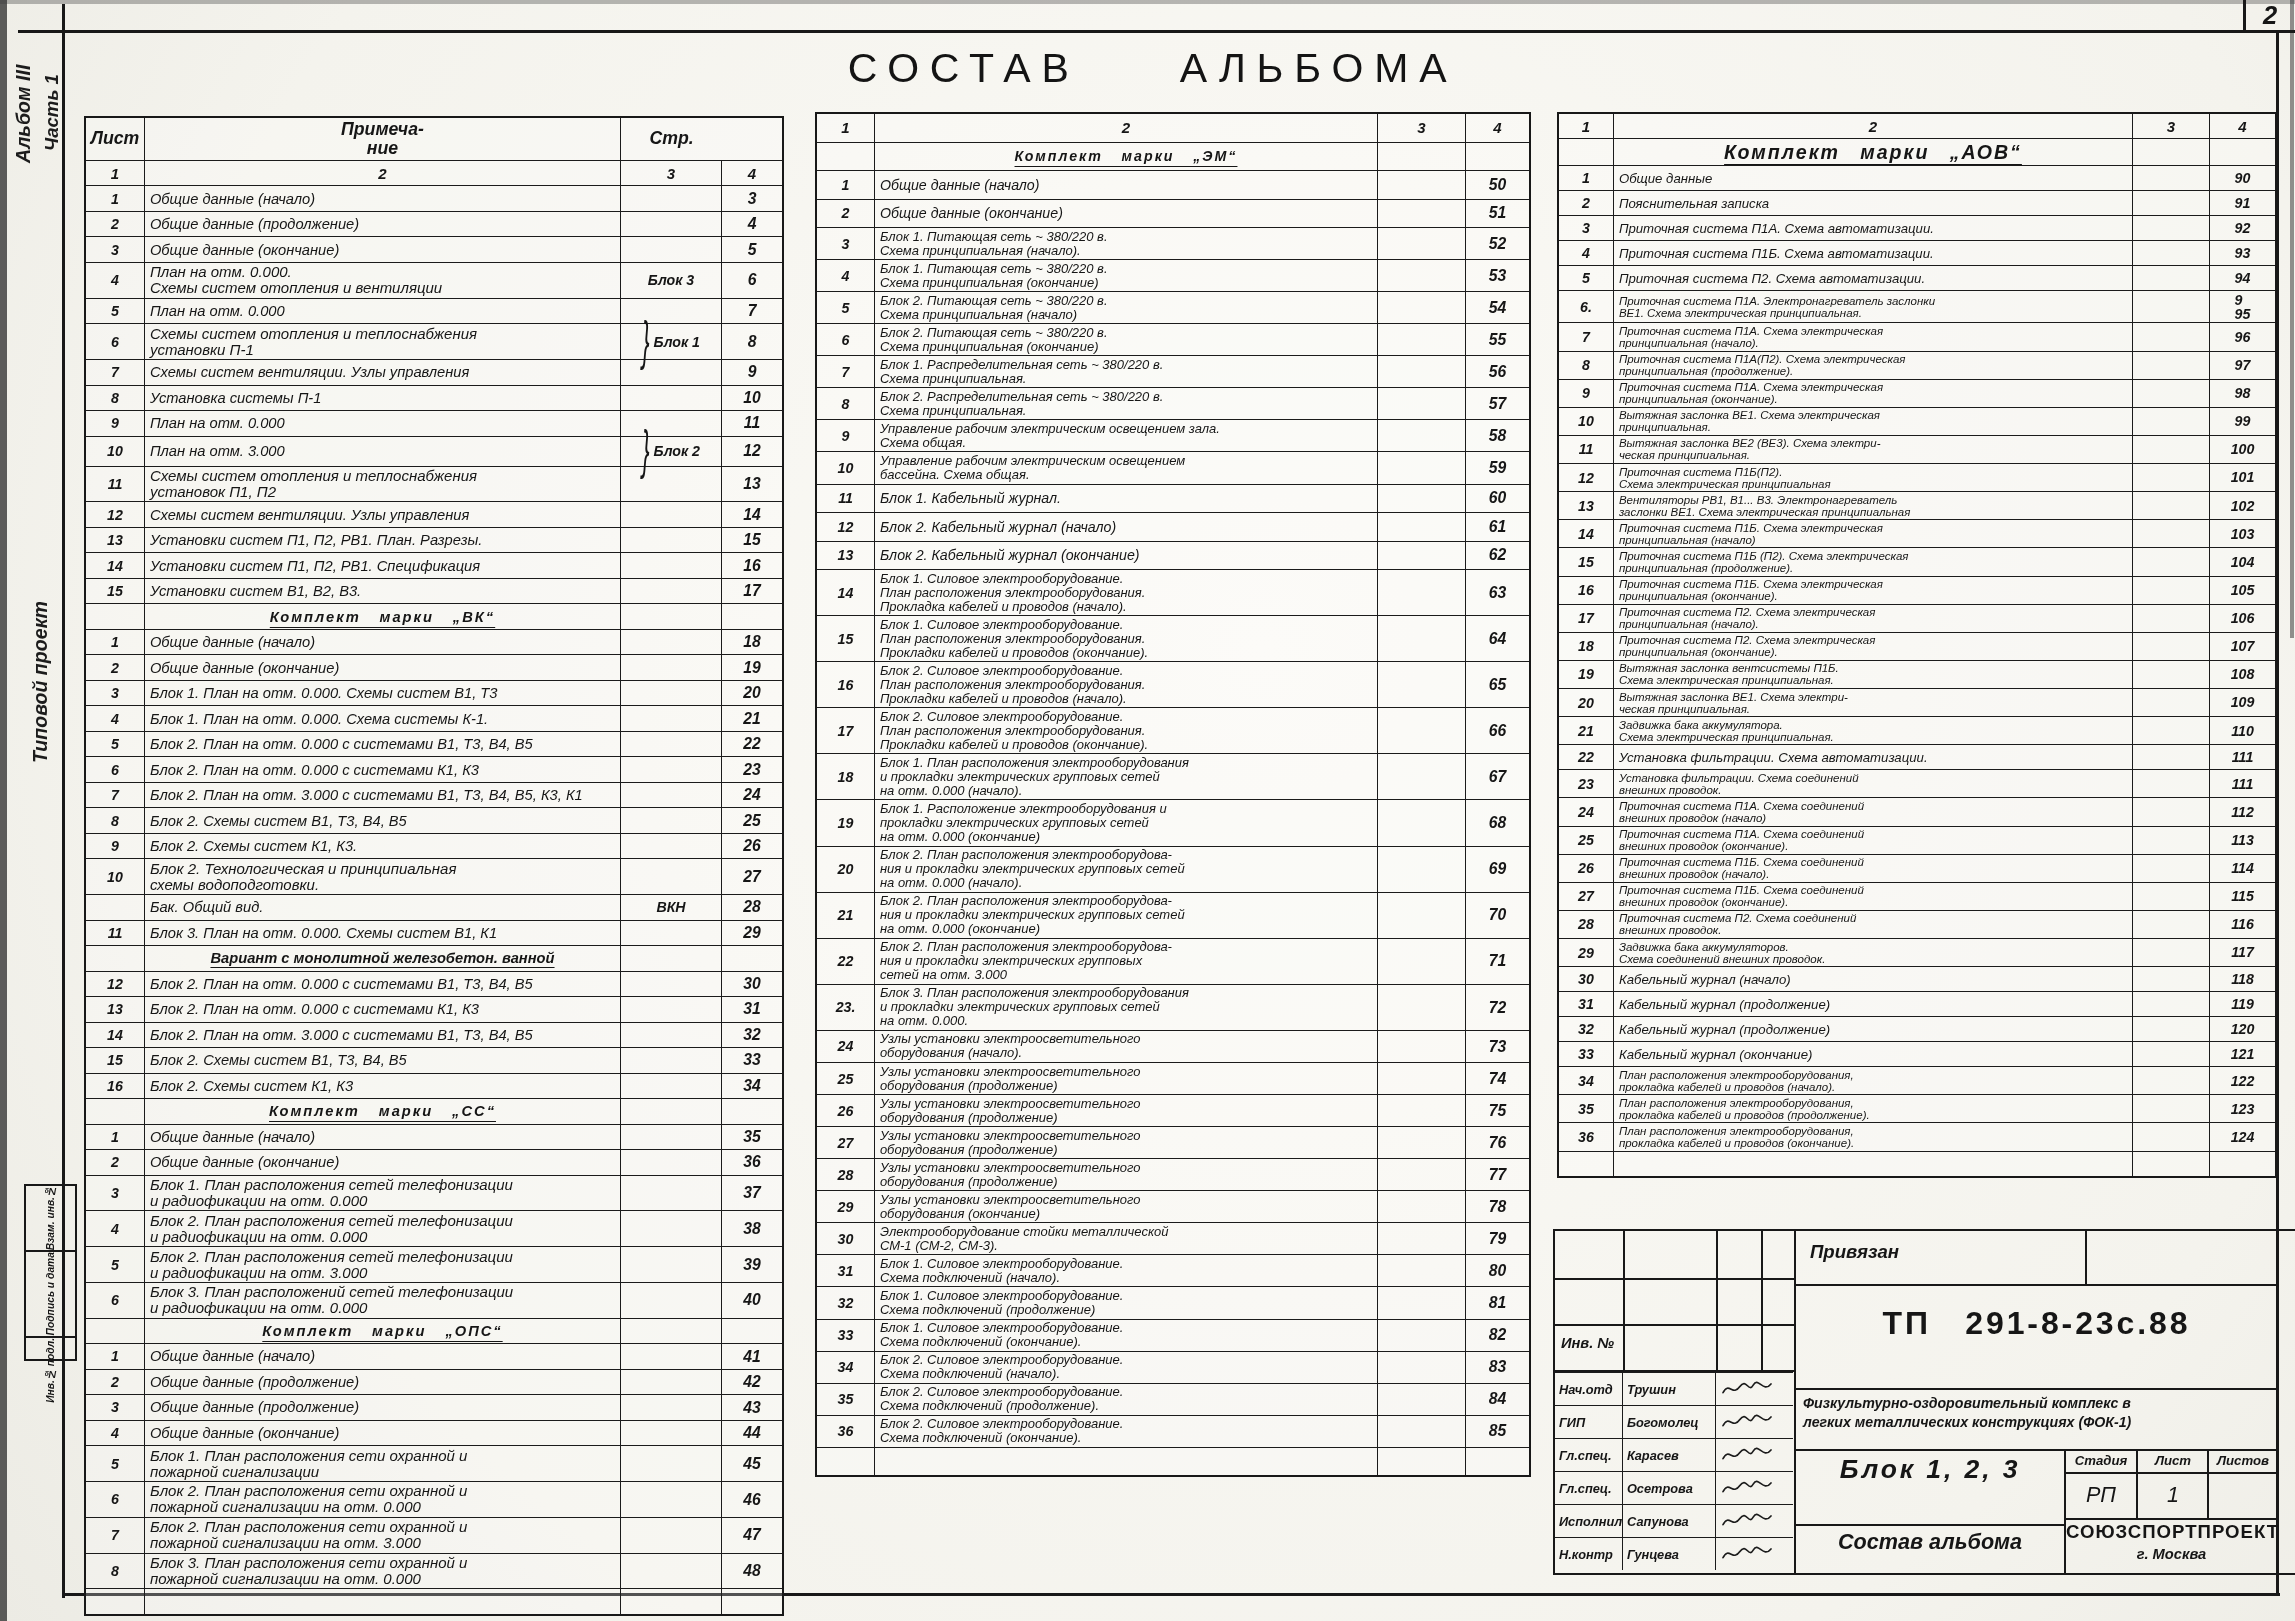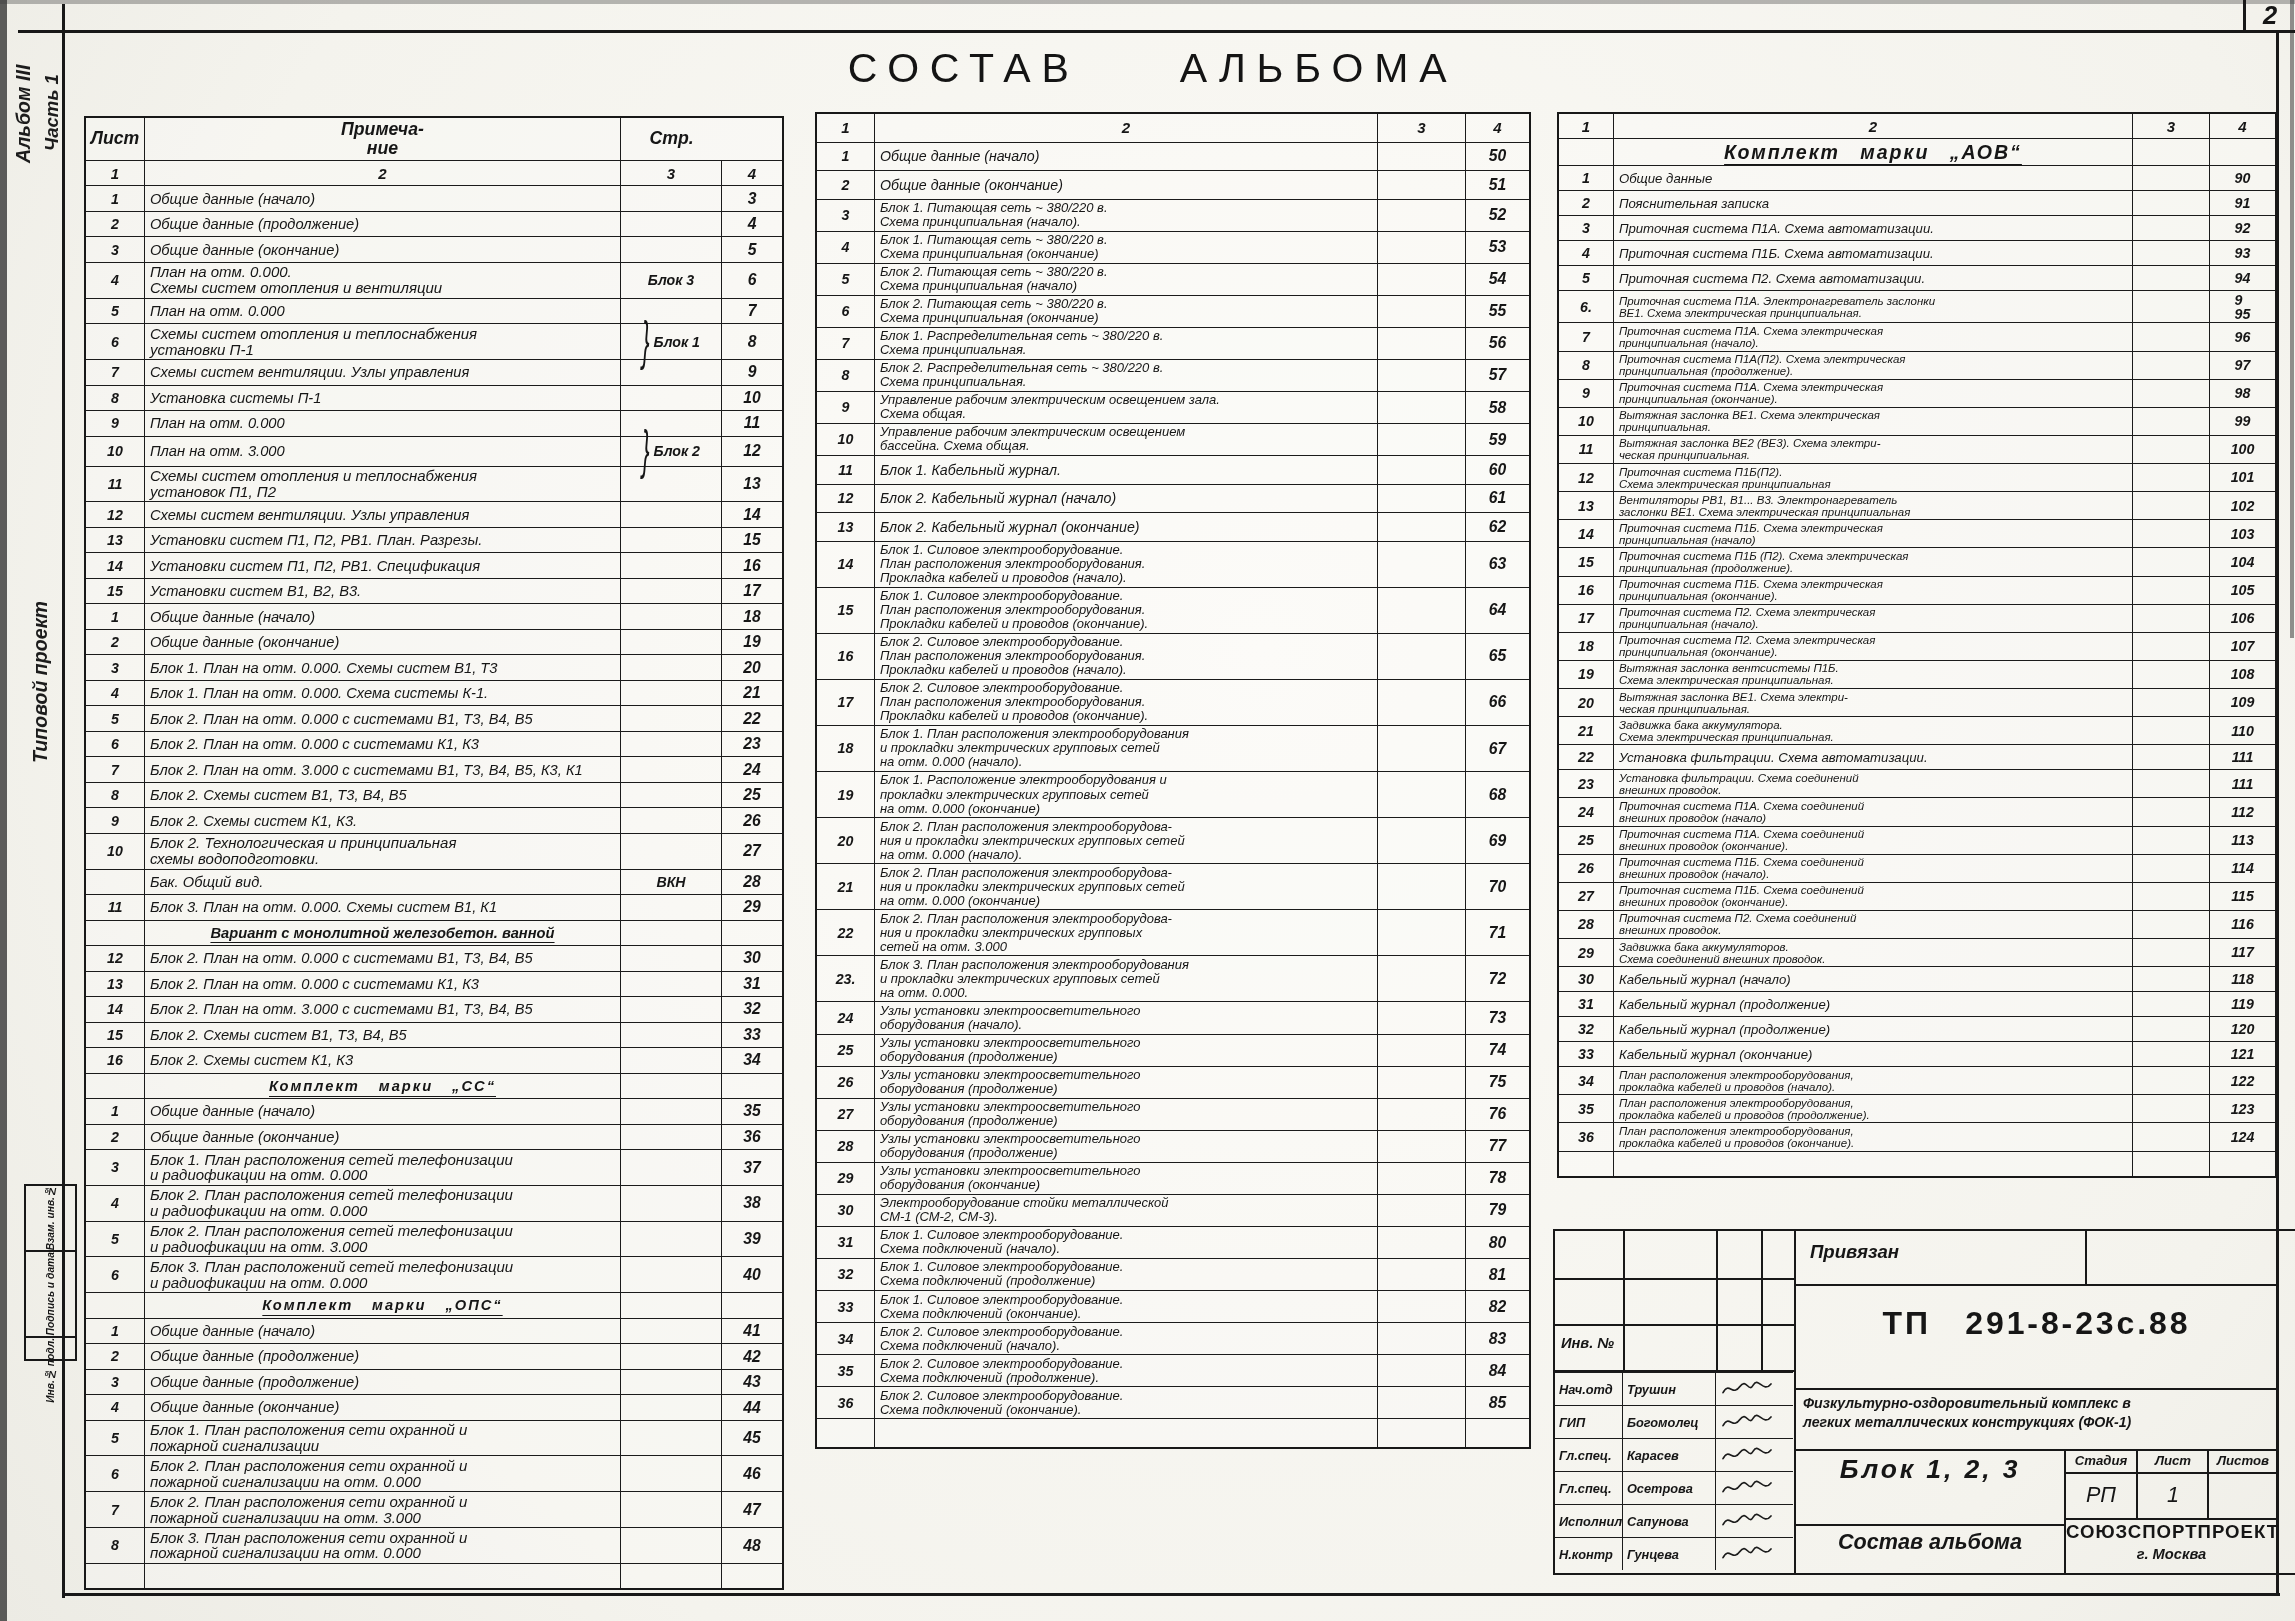--- a/index.html
+++ b/index.html
@@ -684,6 +684,14 @@
           <span class="txt">4</span>
         </div>
       </div>
+      <div class="row sec-row">
+        <div class="cell c-num"></div>
+        <div class="cell c-text c-sec">
+          <span class="txt">Комплект марки „ЭМ“</span>
+        </div>
+        <div class="cell c-note"></div>
+        <div class="cell c-page"></div>
+      </div>
       <div class="row ">
         <div class="cell c-num">
           <span class="txt">1</span>

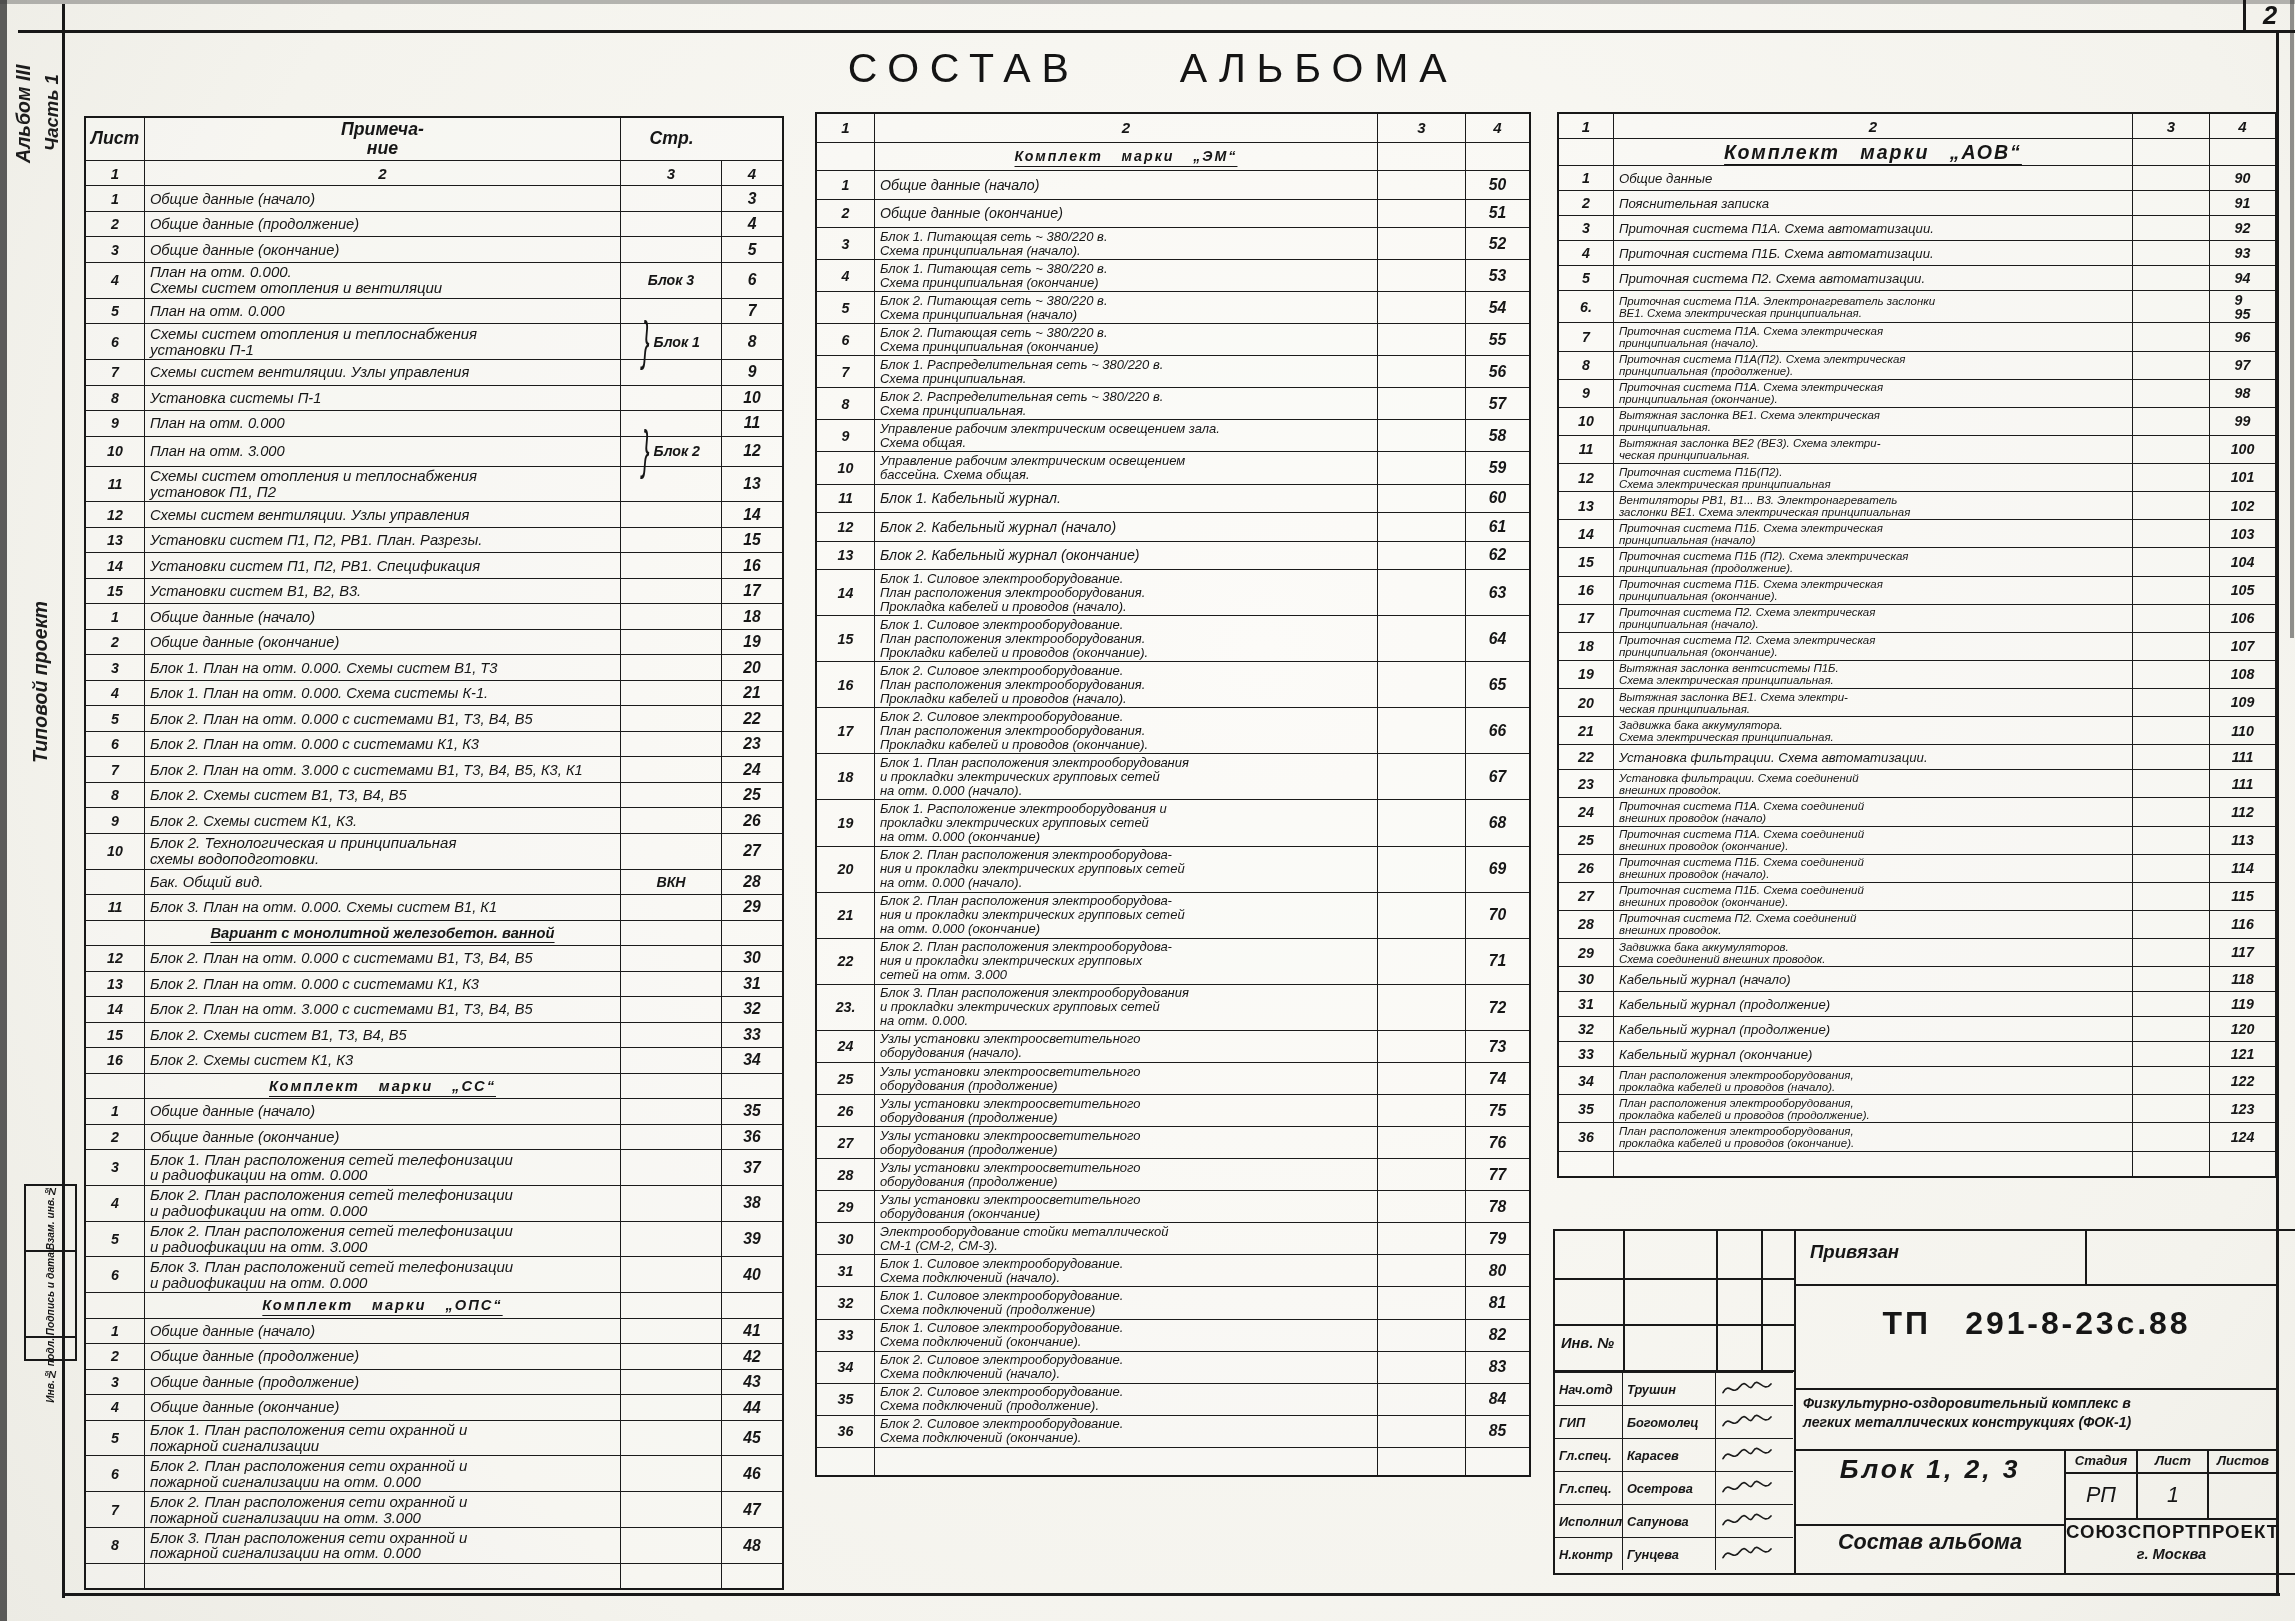--- a/index.html
+++ b/index.html
@@ -319,6 +319,14 @@
         <div class="cell c-note"></div>
         <div class="cell c-page"><span class="txt">17</span></div>
       </div>
+      <div class="row sec-row">
+        <div class="cell c-num"></div>
+        <div class="cell c-text c-sec">
+          <span class="txt">Комплект марки „ВК“</span>
+        </div>
+        <div class="cell c-note"></div>
+        <div class="cell c-page"></div>
+      </div>
       <div class="row ">
         <div class="cell c-num">
           <span class="txt">1</span>

